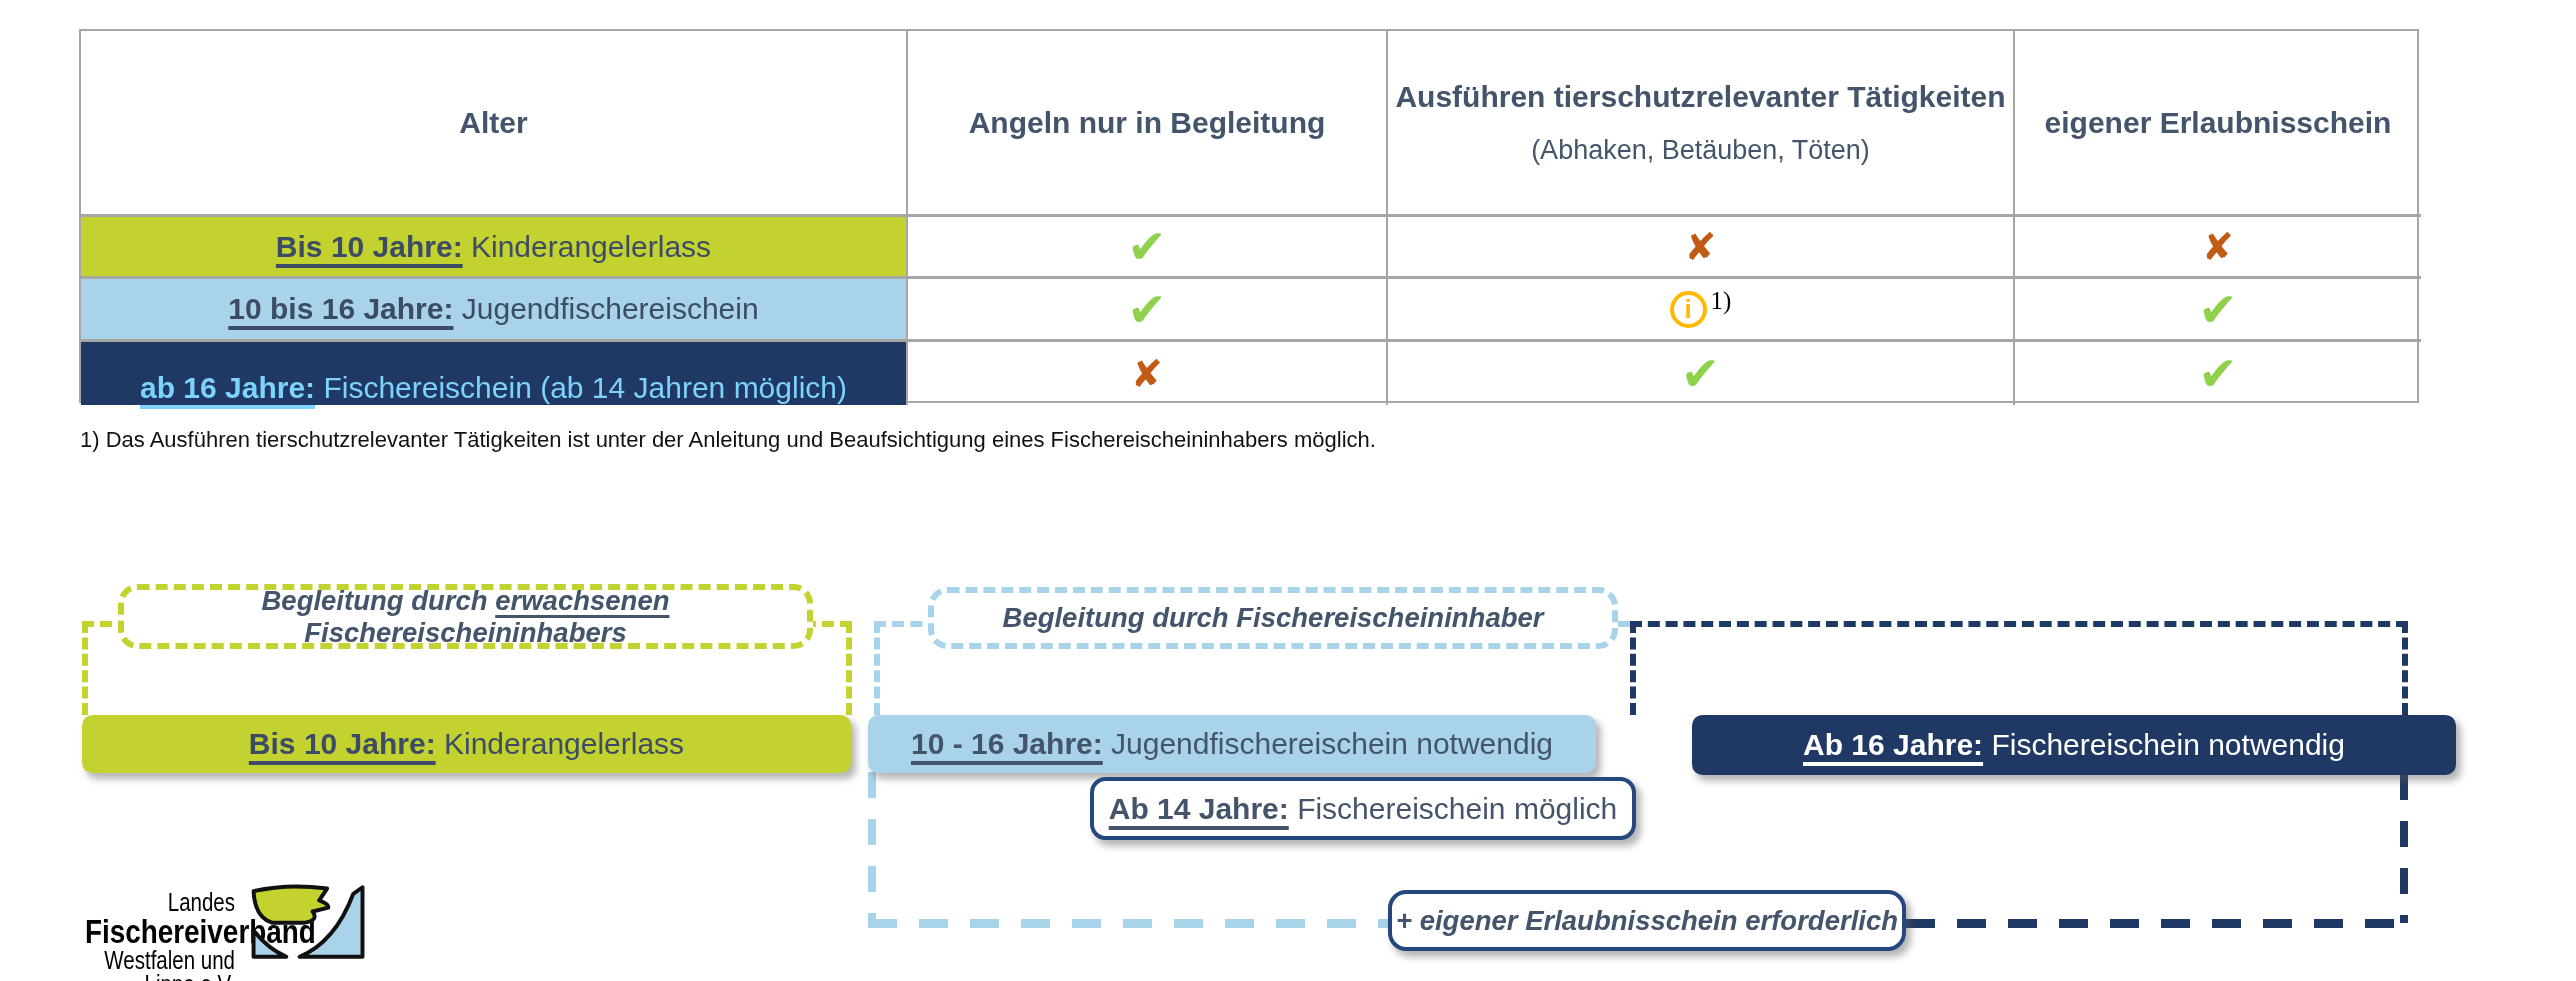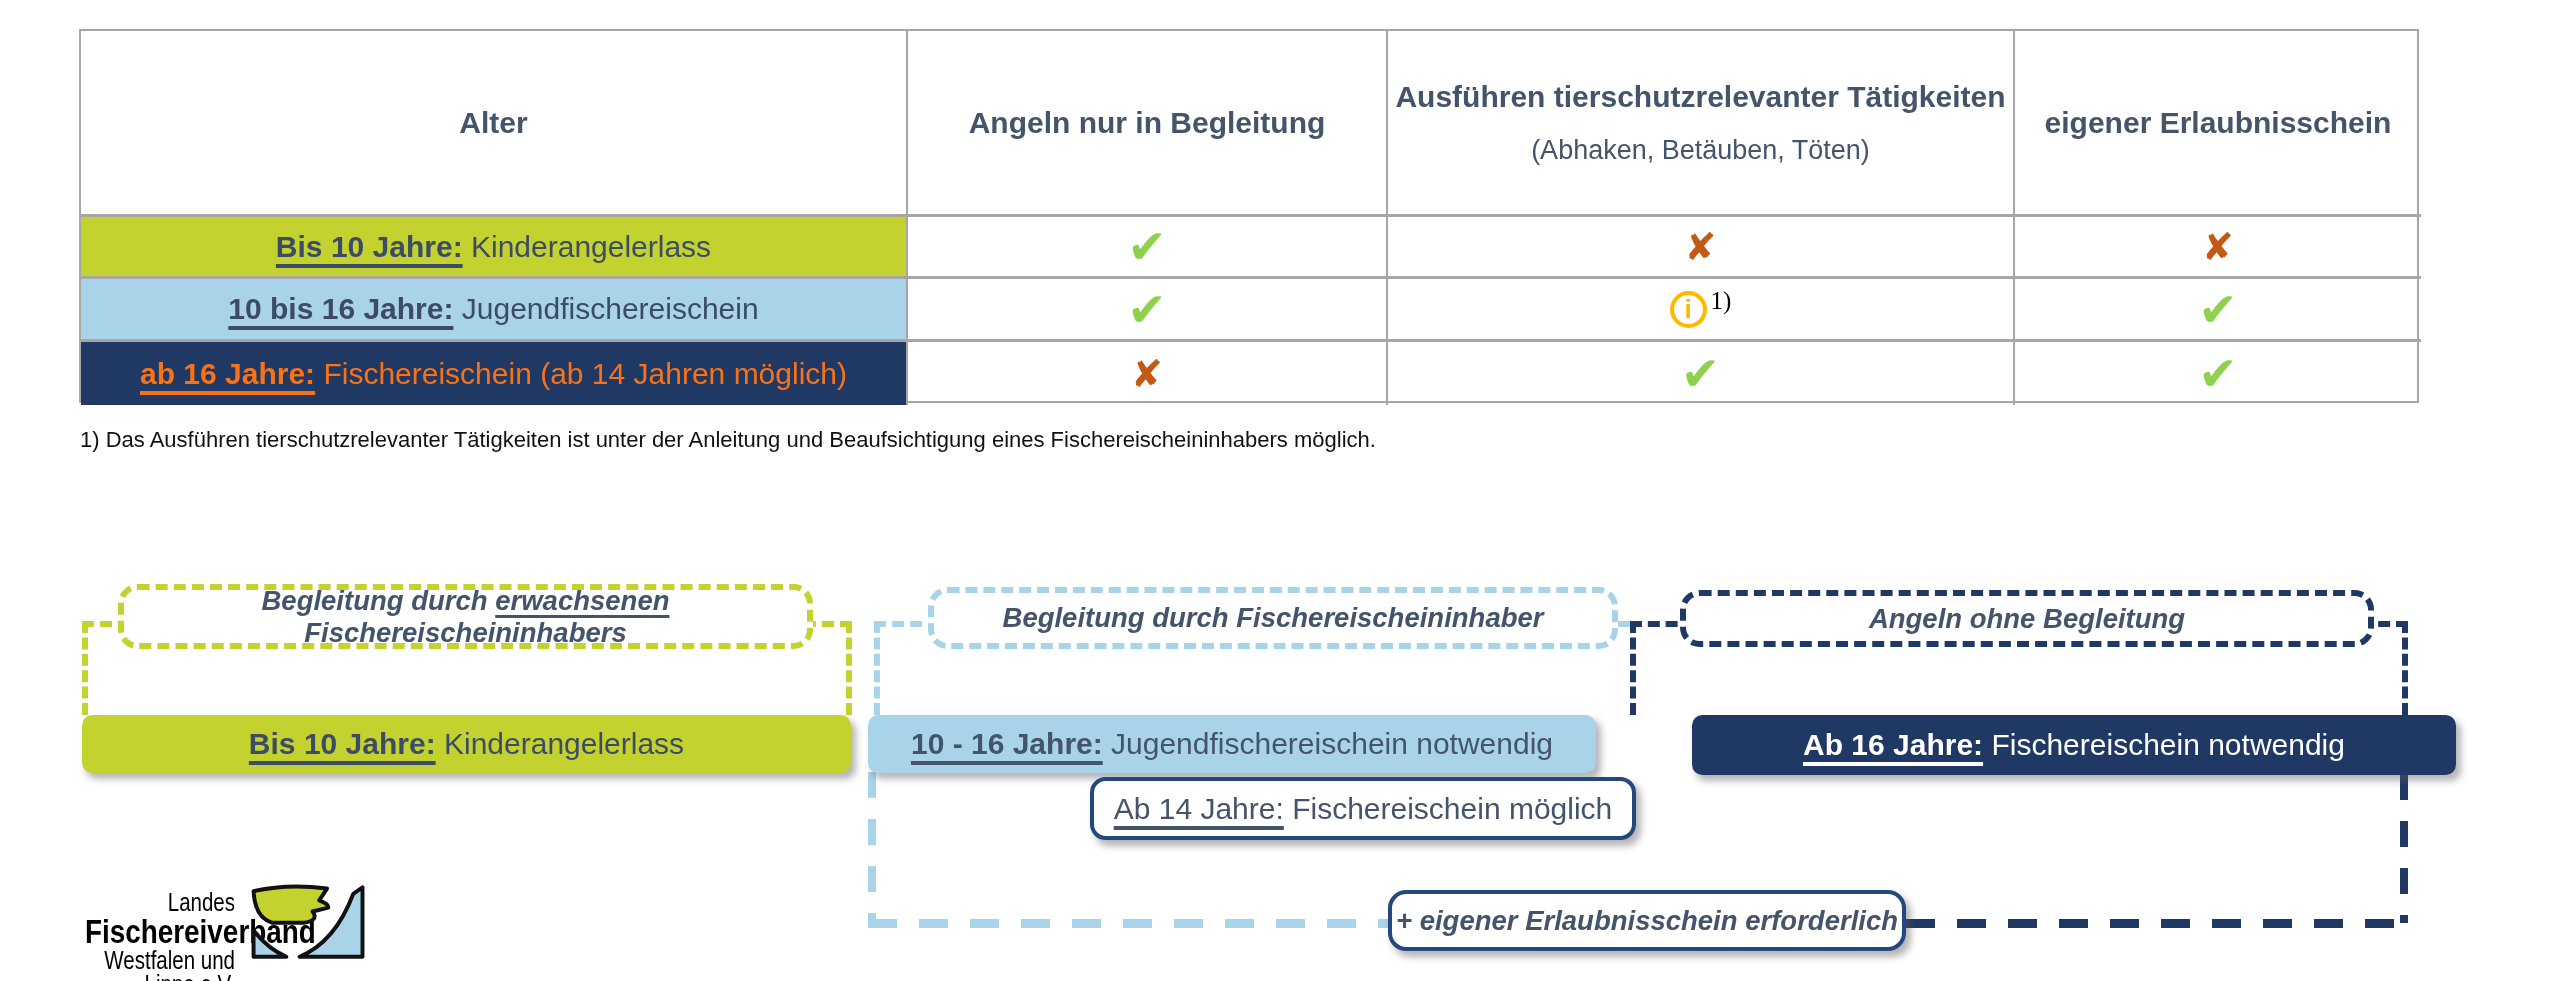--- a/index.html
+++ b/index.html
@@ -34,7 +34,7 @@
   .row-green{background:var(--green);}
   .row-blue{background:var(--light-blue);}
   .row-navy{background:var(--navy); color:#ffffff;}
-  .row-navy.age-cell{color:#f97316;}
+  .row-navy.age-cell{color:#7dd3fc;align-items:flex-end;}
   .mark{font-size:41px; line-height:1;}
   .mark-check{color:var(--check-green); font-weight:bold; font-size:47px;}
   .mark-cross{color:var(--cross-orange); font-weight:bold; font-size:38px;}

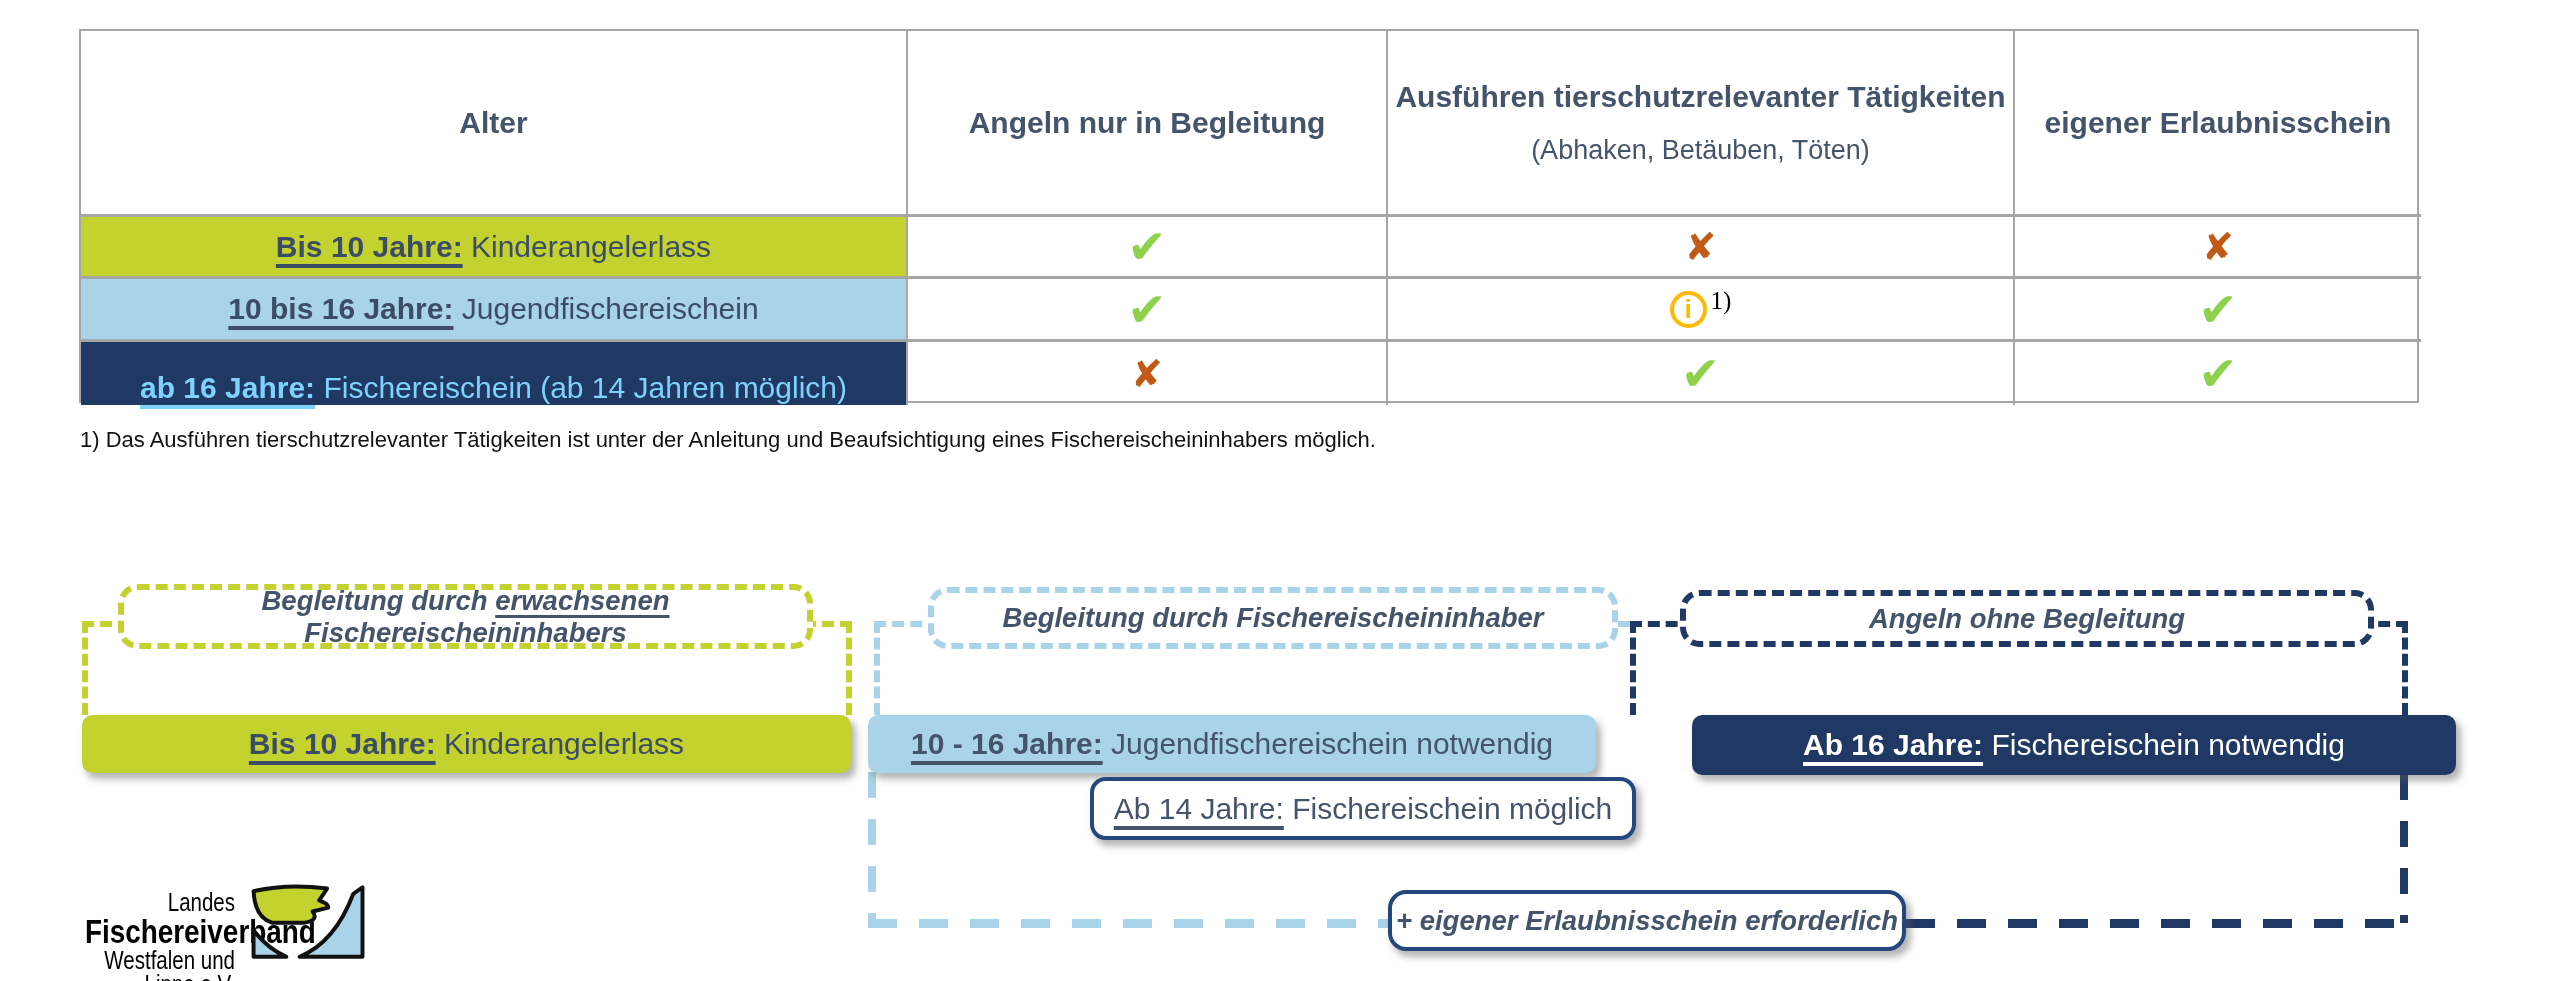--- a/index.html
+++ b/index.html
@@ -172,9 +172,6 @@
   </div>
 
   <div class="dash-rect" id="navy-rect"></div>
-  <div class="dash-label" id="navy-label">
-    <span>Angeln ohne Begleitung</span>
-  </div>
   <div class="bar" id="navy-bar">
     <span><span class="b u">Ab 16 Jahre:</span><span> Fischereischein notwendig</span></span>
   </div>

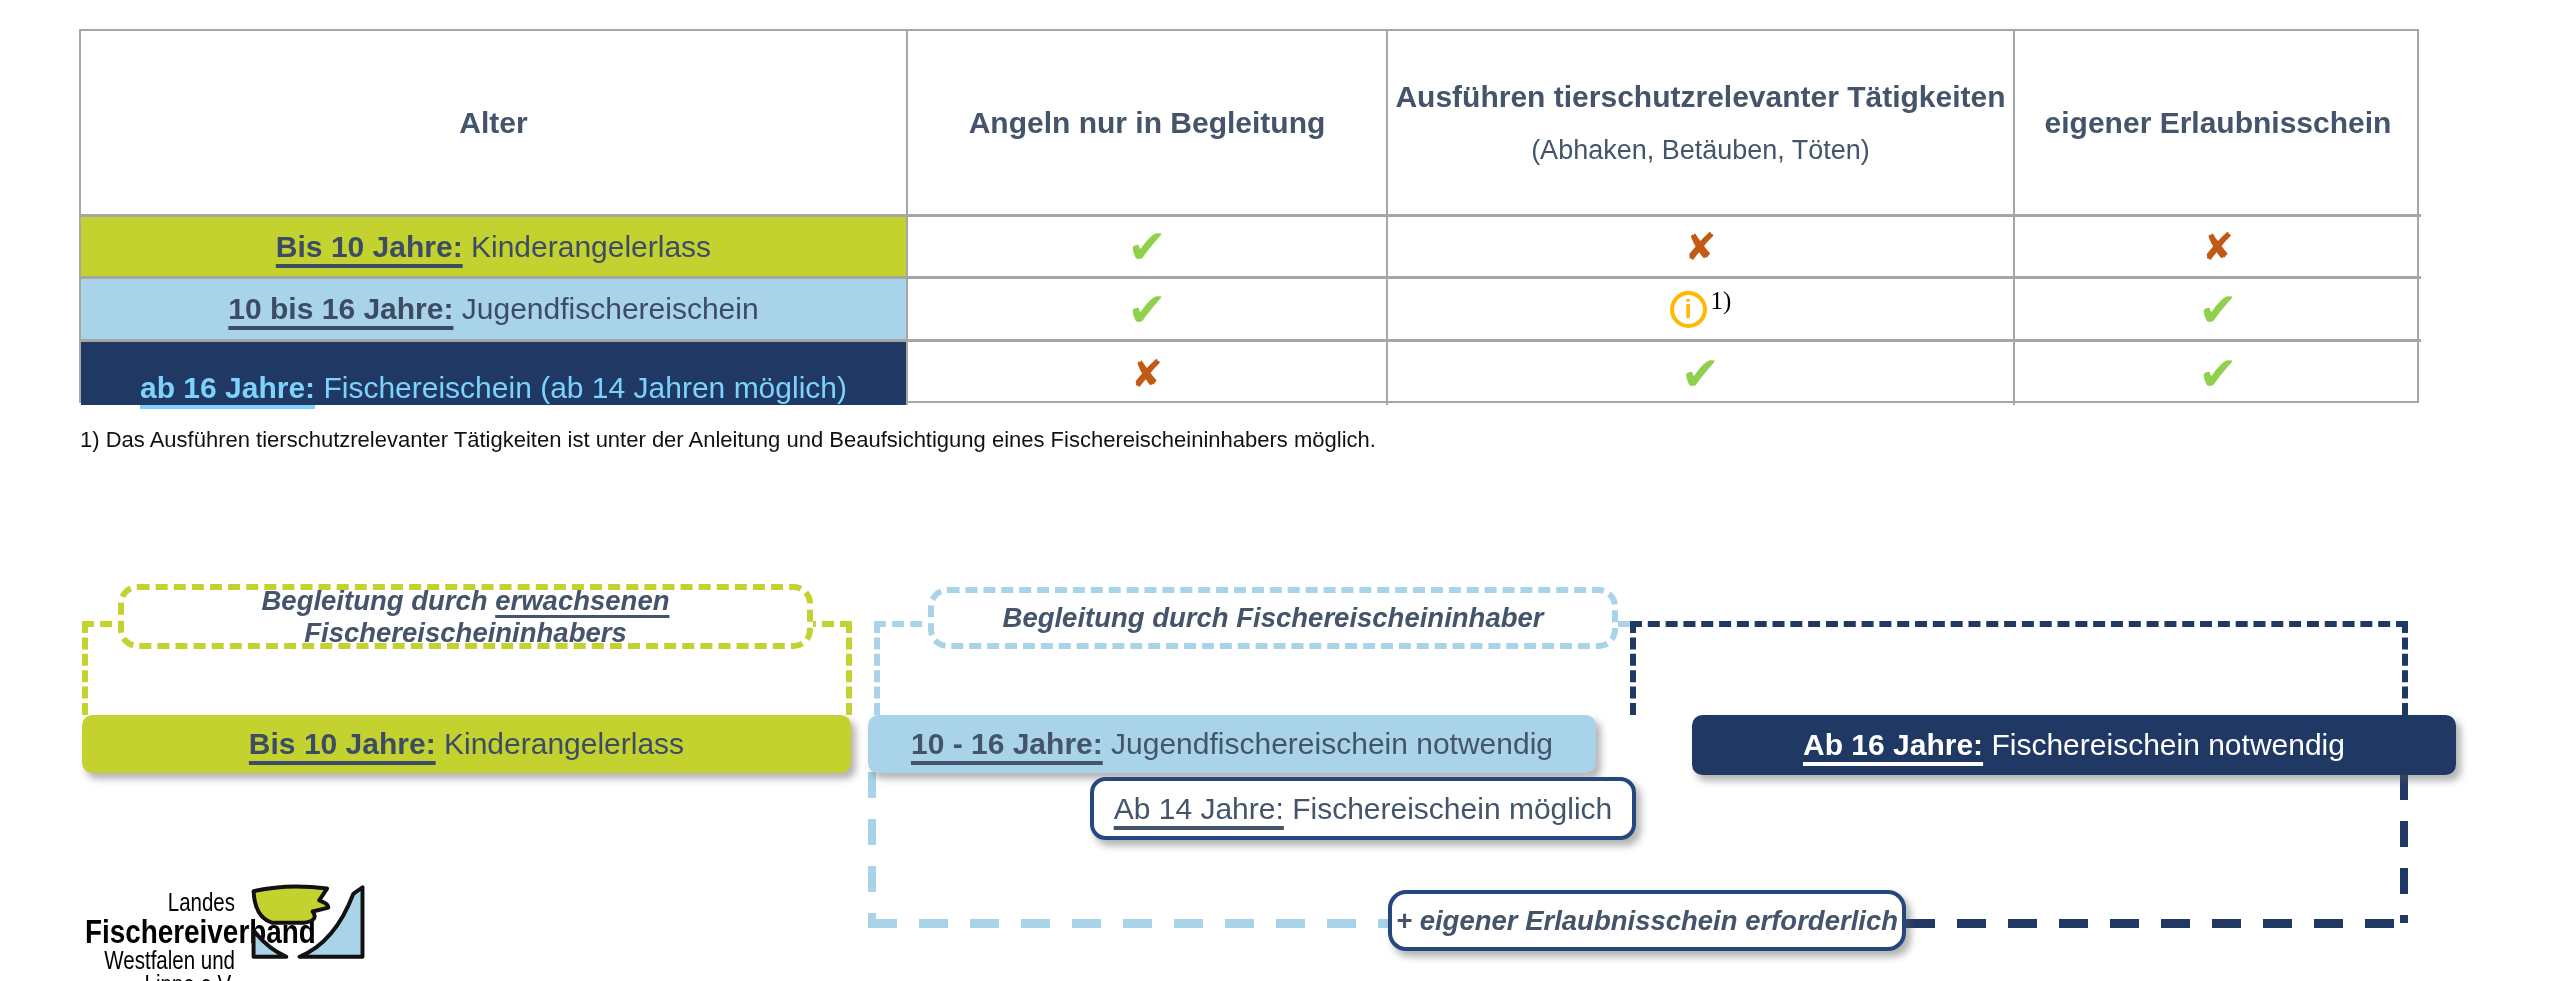--- a/index.html
+++ b/index.html
@@ -76,7 +76,7 @@
     display:flex; align-items:center; justify-content:center; text-align:center;
     color:var(--slate); box-shadow:4.6px 5.9px 7.9px rgba(90,90,90,.45);}
   #ab14-box{left:1090px; top:777px; width:546px; height:63px; border-radius:15.7px; font-size:30px;}
-  #ab14-box .b{font-weight:normal;}
+  #ab14-box .b{font-weight:bold;}
   #erlaubnis-box{left:1388px; top:890px; width:518px; height:61px; border-radius:18.3px;
     font-style:italic; font-weight:bold; font-size:27.5px;}
 

